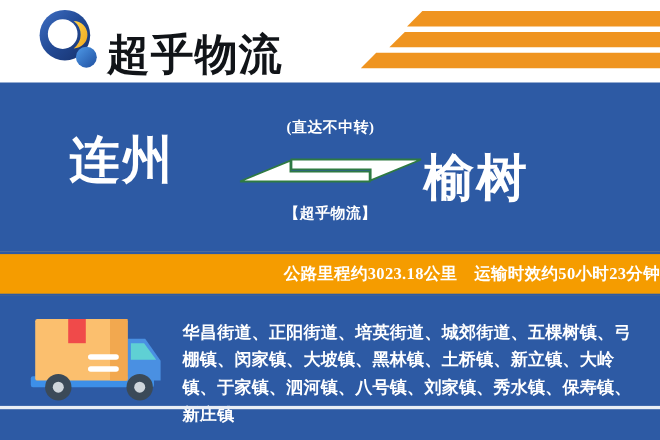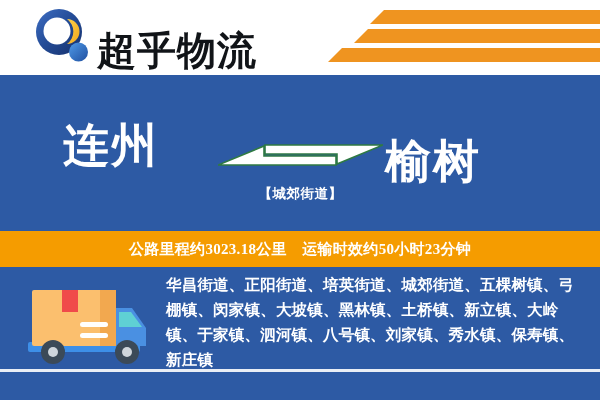--- a/index.html
+++ b/index.html
@@ -203,6 +203,7 @@
     <div class="city city-from">连州</div>
 
     <div class="mid">
+      <div class="mid-top">(直达不中转)</div>
       <div class="arrow-wrap">
         <svg width="165" height="46" viewBox="0 0 165 46">
           <g fill="#ffffff" stroke="#2f7a43" stroke-width="1.6" stroke-linejoin="miter">

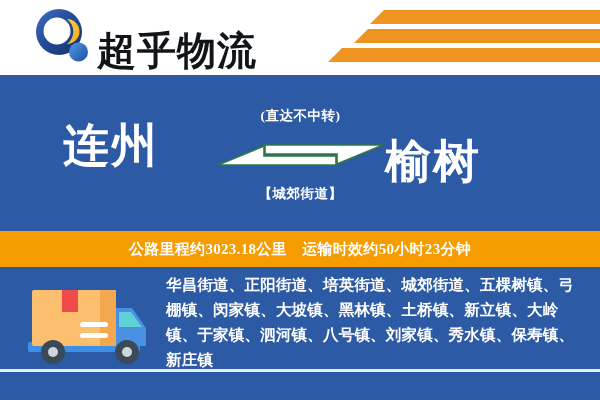--- a/index.html
+++ b/index.html
@@ -212,7 +212,7 @@
           </g>
         </svg>
       </div>
-      <div class="mid-bottom">【城郊街道】</div>
+      <div class="mid-bottom">【超乎物流】</div>
     </div>
 
     <div class="city city-to">榆树</div>

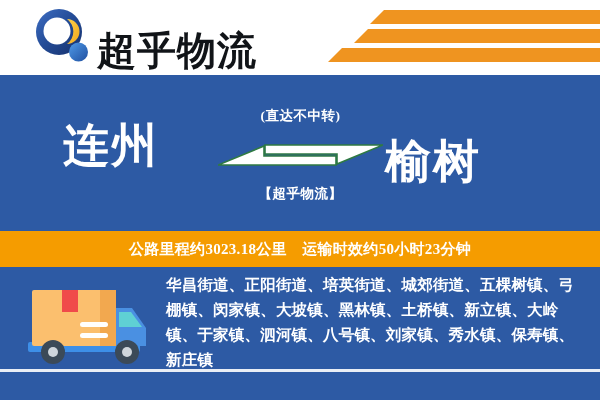--- a/index.html
+++ b/index.html
@@ -115,7 +115,7 @@
     box-sizing: border-box;
     display: flex;
     align-items: center;
-    justify-content: center;
+    justify-content: flex-end;
   }
   .infobar-text {
     font-family: "Liberation Serif", serif;

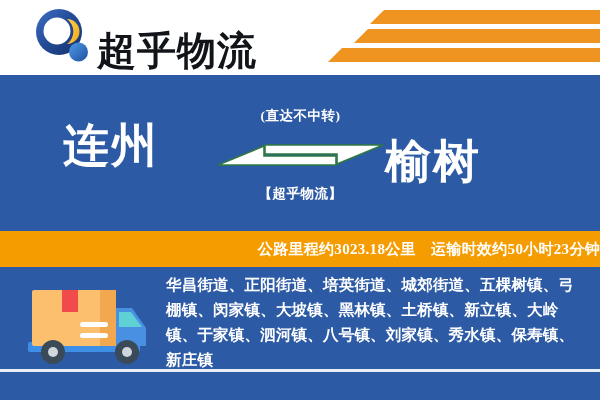--- a/index.html
+++ b/index.html
@@ -140,7 +140,7 @@
   }
   .areas {
     position: absolute;
-    left: 166px; top: 3px;
+    left: 166px; top: 21px;
     width: 418px;
     font-family: "Liberation Serif", serif;
     font-weight: bold;

